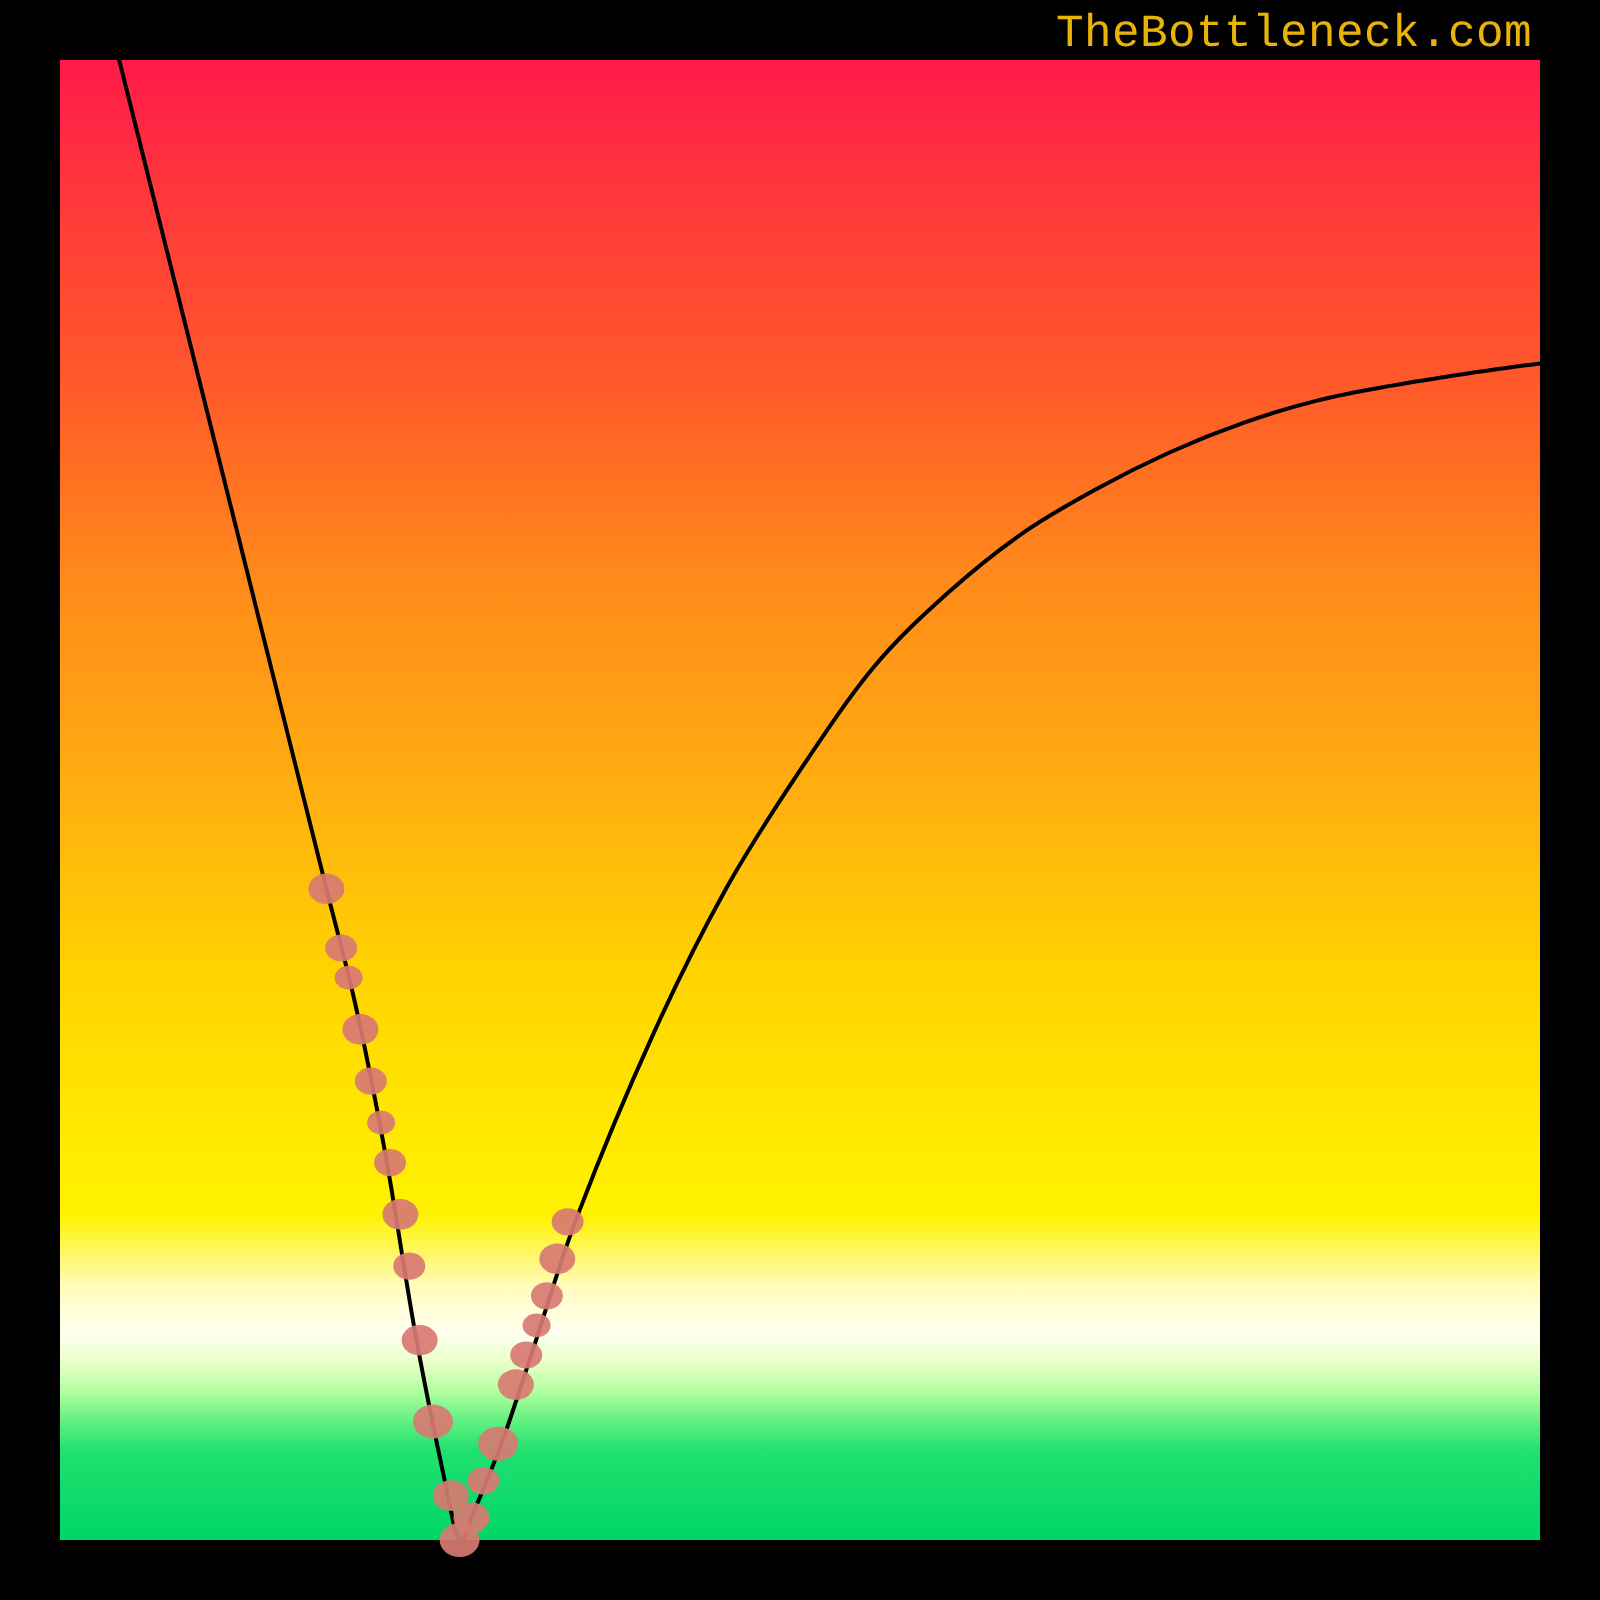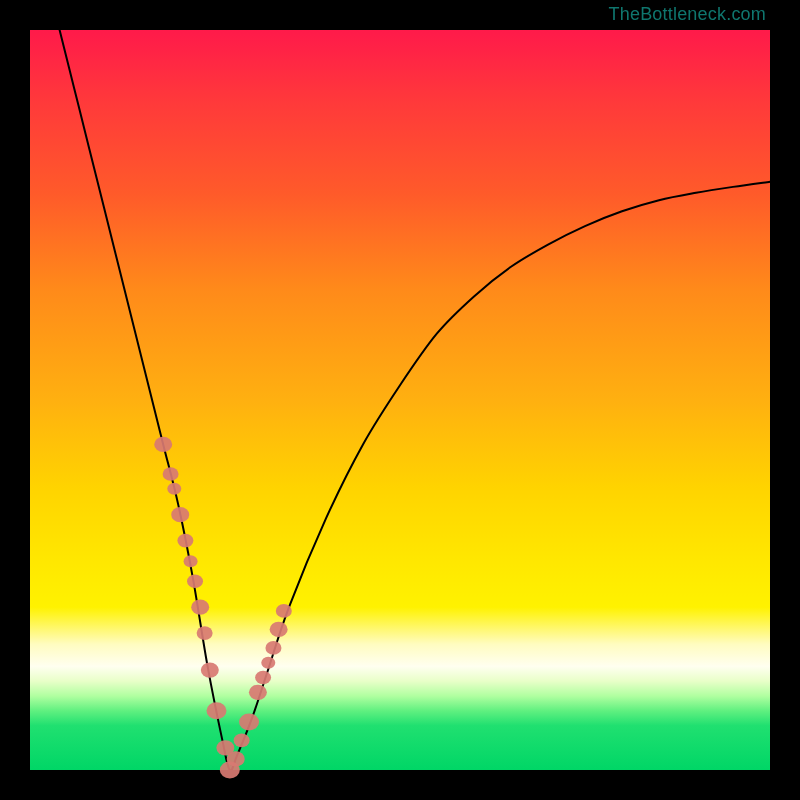--- a/index.html
+++ b/index.html
@@ -37,9 +37,9 @@
     position: absolute;
     top: 4px;
     right: 34px;
-    font-family: Liberation Sans, sans-serif;
-    font-size: 18px;
-    color: #0f766e;
+    font-family: Liberation Mono, monospace;
+    font-size: 23px;
+    color: #eab308;
     font-weight: 500;
     letter-spacing: 0.2px;
   }

